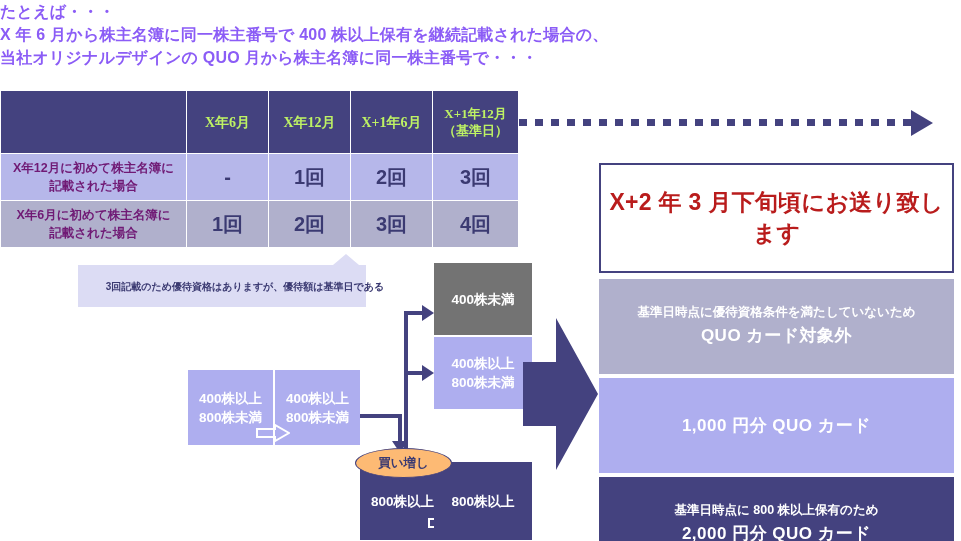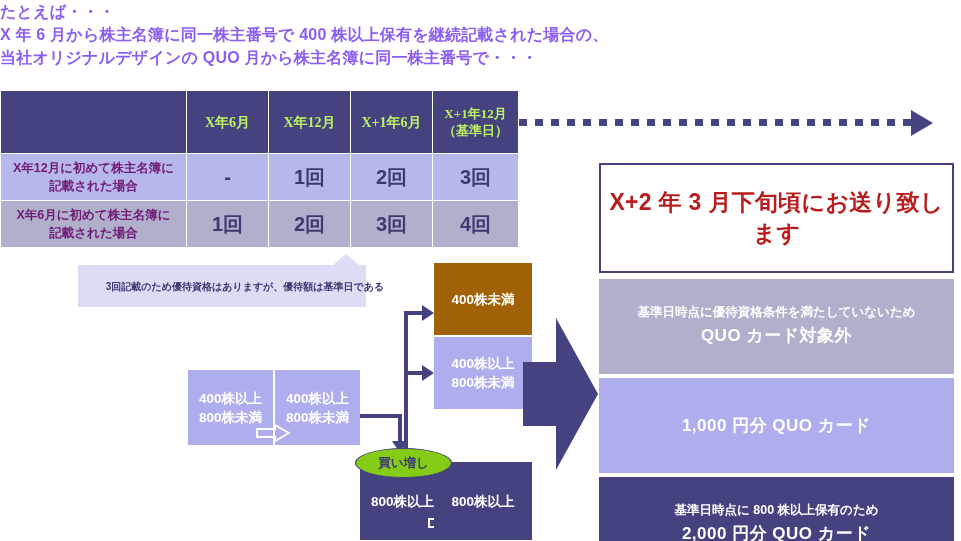--- a/index.html
+++ b/index.html
@@ -116,7 +116,7 @@
     font-size: 13.5px; line-height: 19px;
   }
   .shade-mid   { background: #aeaeef; }
-  .shade-gray  { background: #a16207; }
+  .shade-gray  { background: #737373; }
   .shade-dark  { background: #44427f; }
 
   #box-400-a { left: 188px; top: 370px; width: 85px; height: 75px; }

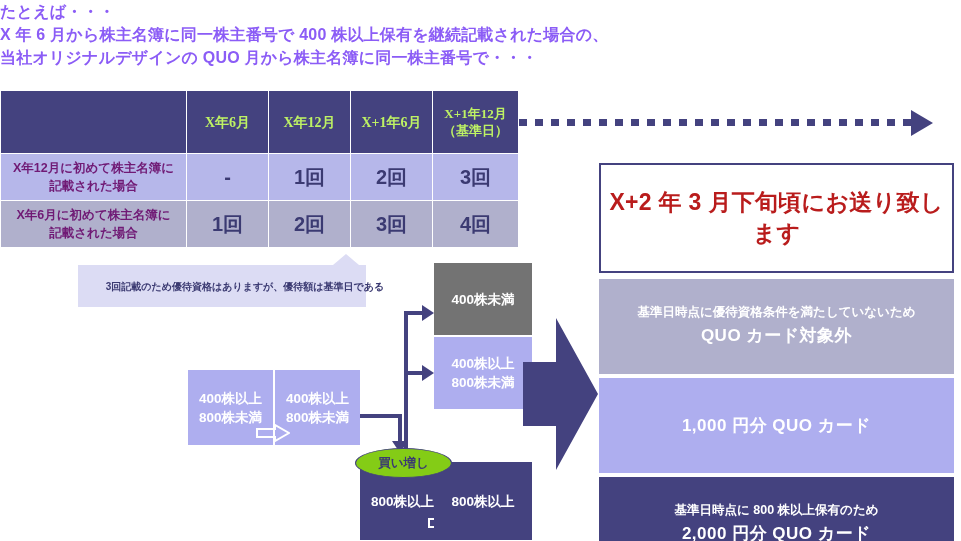--- a/index.html
+++ b/index.html
@@ -133,7 +133,7 @@
   
   #buy-more-oval {
     left: 355px; top: 448px; width: 95px; height: 28px;
-    background: #84cc16;
+    background: #fdba74;
     border: 1.6px solid #44427f;
     border-radius: 50%;
     display: flex; align-items: center; justify-content: center;

